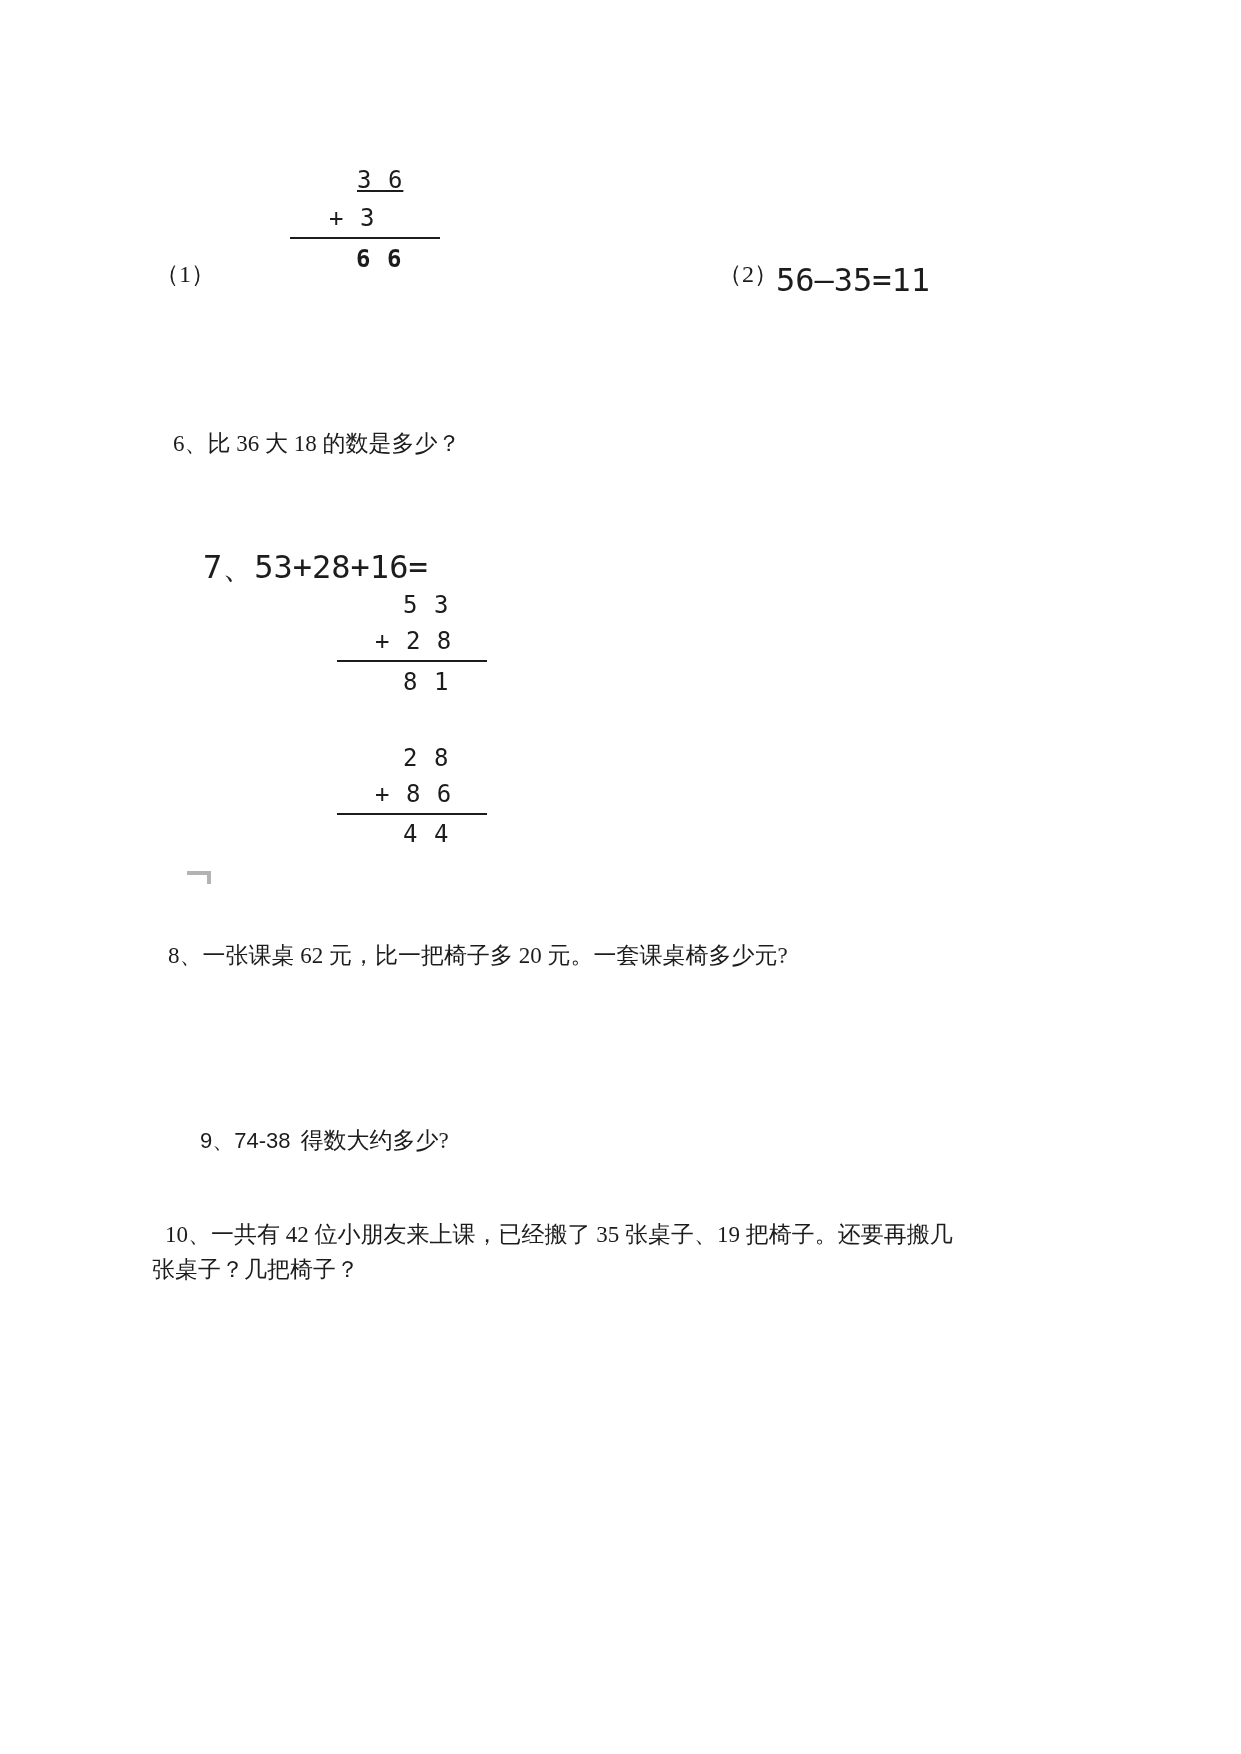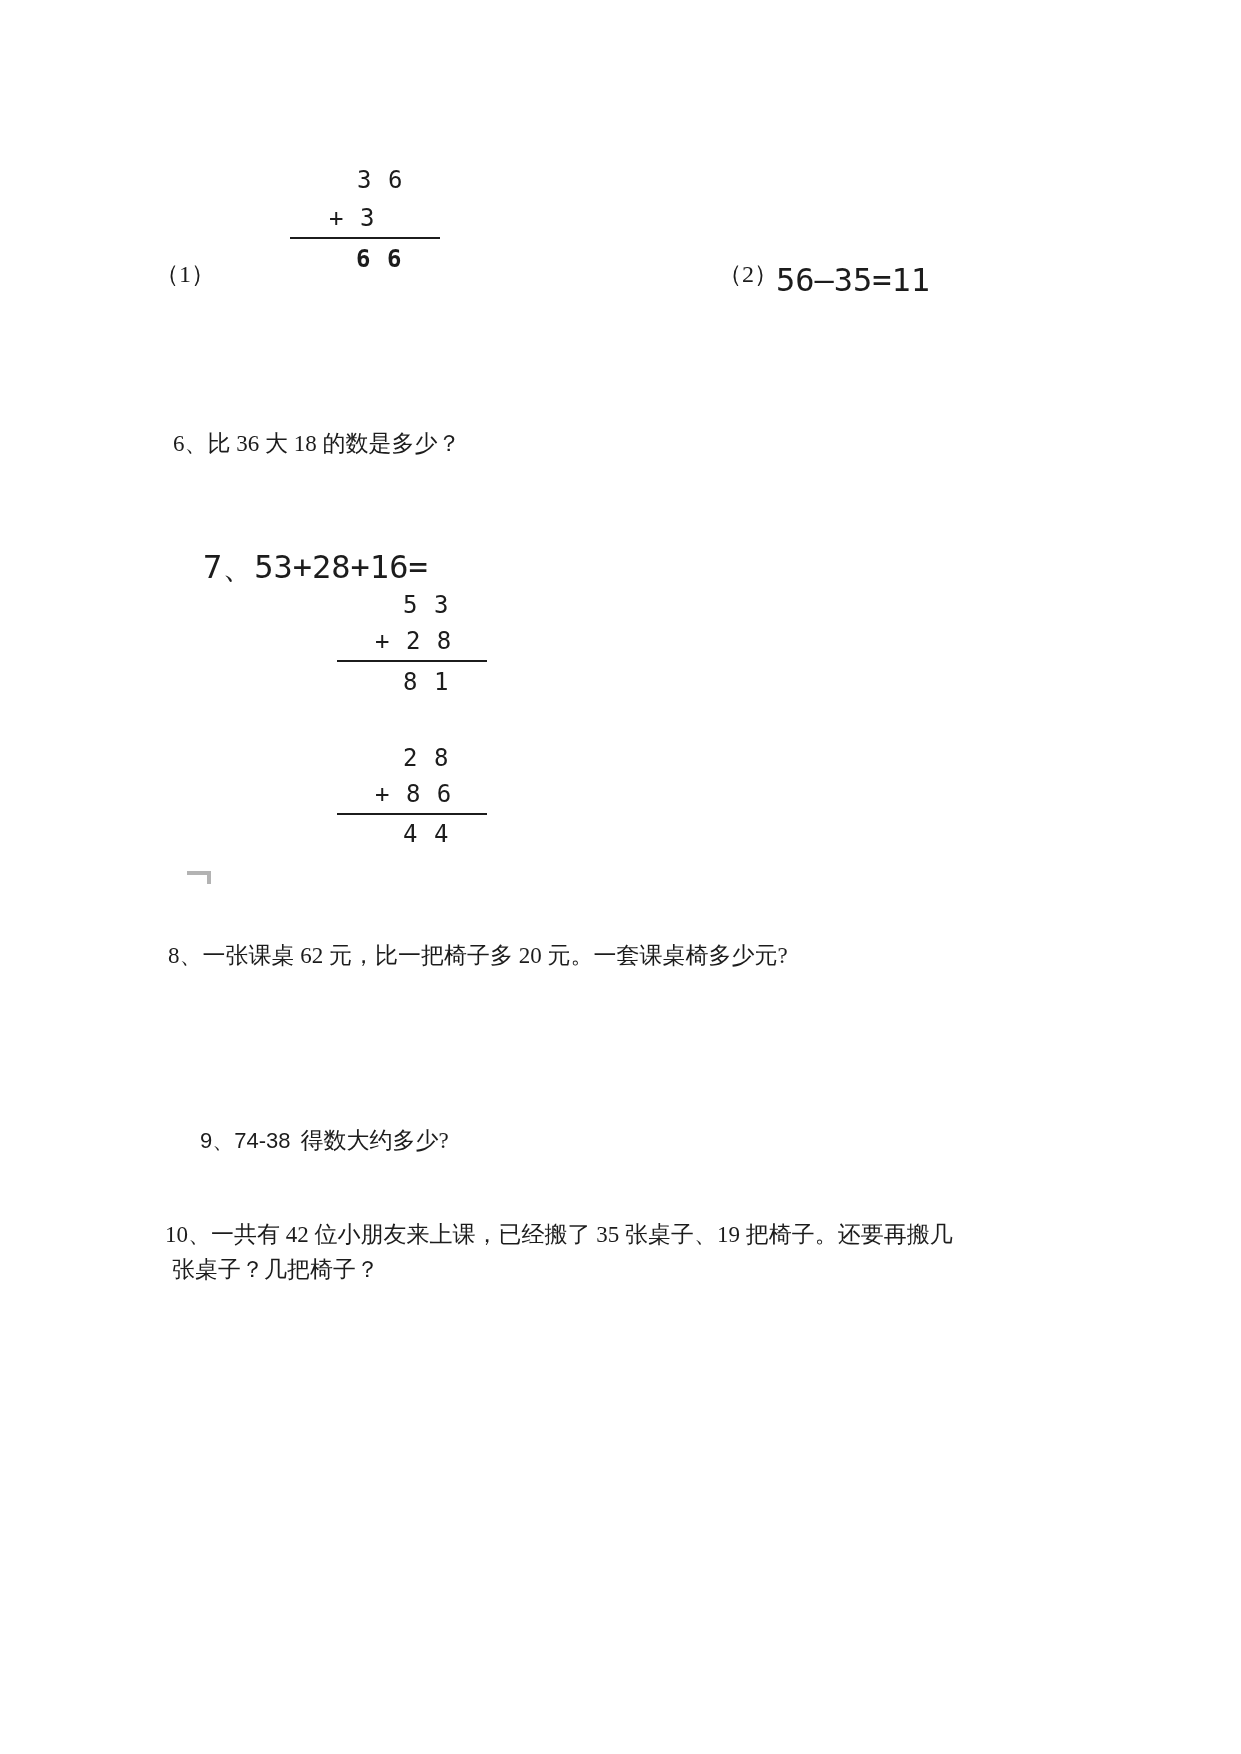--- a/index.html
+++ b/index.html
@@ -59,7 +59,7 @@
 
 <div class="page">
 
-  <div class="abs mono work-row" style="left:357px; top:168px;">3 6</div>
+  <div class="abs mono work-row" style="left:357px; top:168px;text-decoration:underline;">3 6</div>
   <div class="abs mono work-row" style="left:329px; top:206px;">+ 3</div>
   <div class="abs sum-line" style="left:290px; top:237px; width:150px;"></div>
   <div class="abs mono work-row" style="left:356px; top:247px;font-weight:bold;">6 6</div>

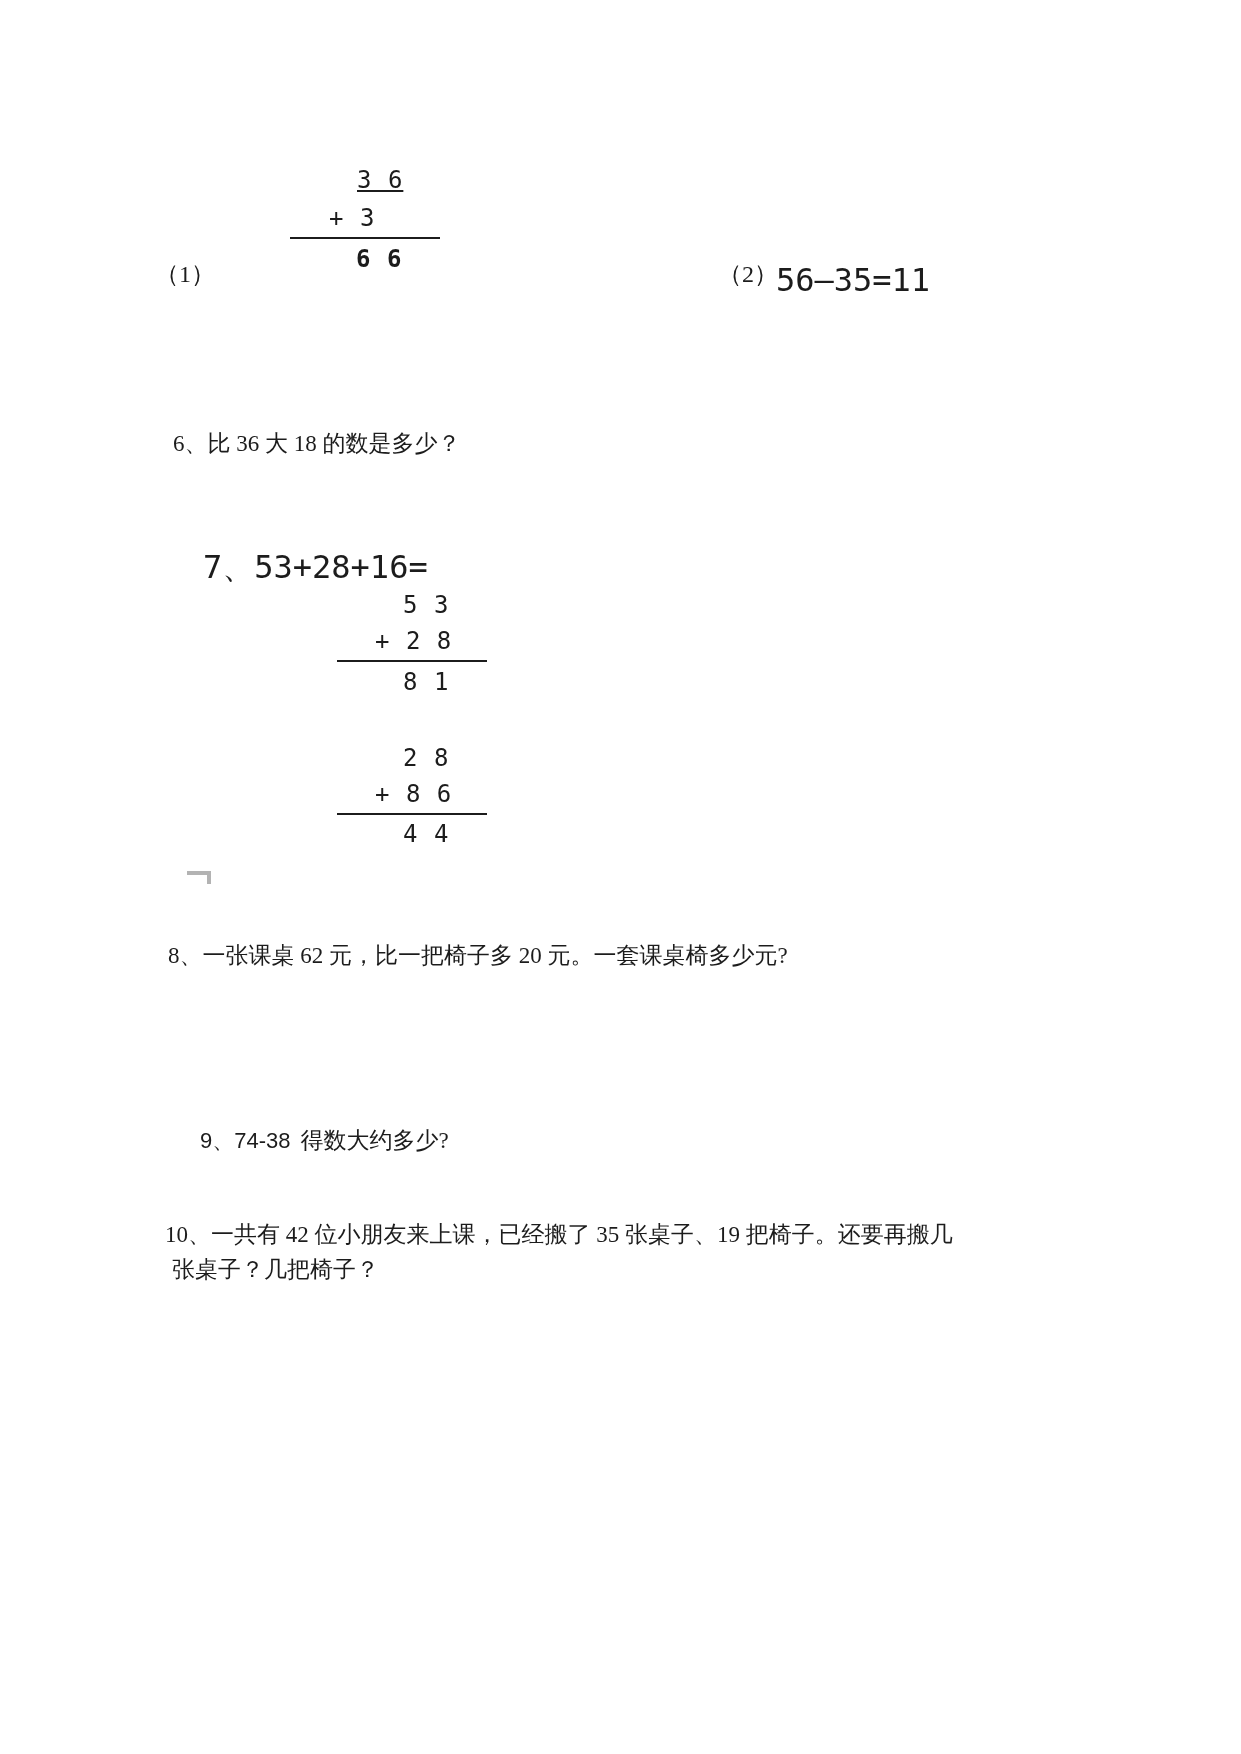--- a/index.html
+++ b/index.html
@@ -91,7 +91,7 @@
   </div>
 
   <div class="abs qtext" style="left:165px; top:1217px;">10、一共有 42 位小朋友来上课，已经搬了 35 张桌子、19 把椅子。还要再搬几</div>
-  <div class="abs qtext" style="left:172px; top:1252px;">张桌子？几把椅子？</div>
+  <div class="abs qtext" style="left:152px; top:1252px;">张桌子？几把椅子？</div>
 
 </div>
 

